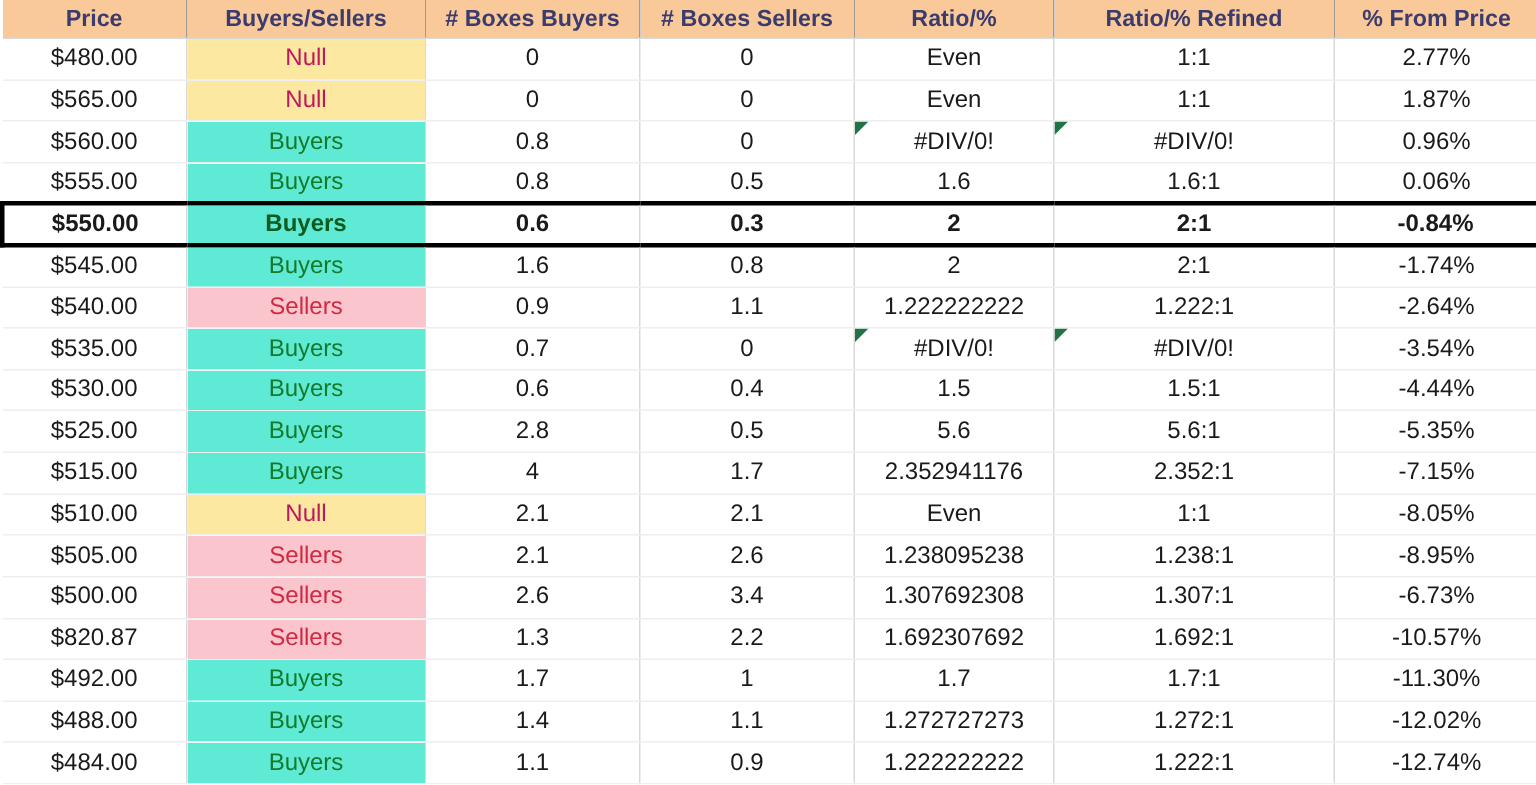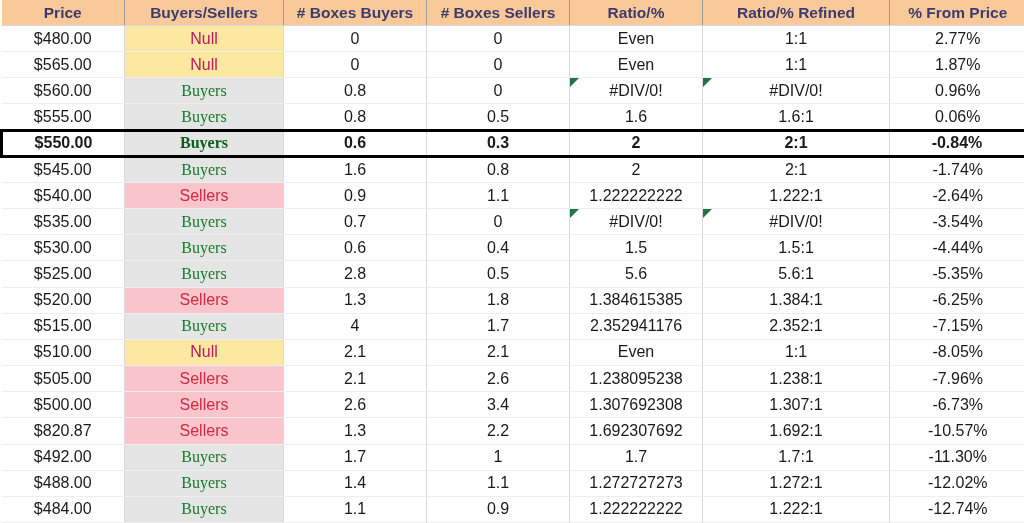--- a/index.html
+++ b/index.html
@@ -61,7 +61,7 @@
 
   
   td.fill-null{background:#fce8a0;color:#be185d;}
-  td.fill-buyers{background:#e5e5e5;color:#157a2b;font-family:Liberation Serif, serif;}
+  td.fill-buyers{background:#5eead4;color:#157a2b;}
   td.fill-sellers{background:#fac5cc;color:#cf2a41;}
   td.fill-none{background:transparent;}
 

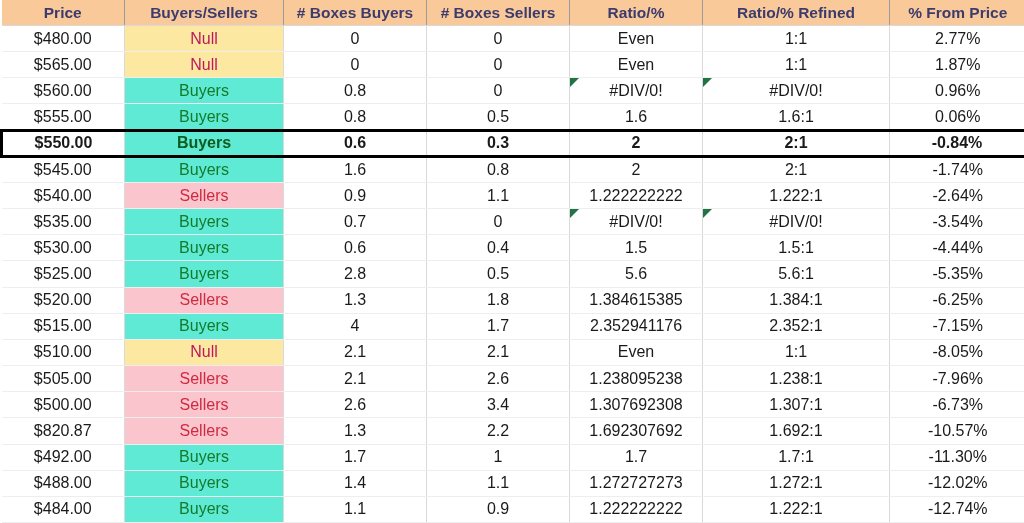--- a/index.html
+++ b/index.html
@@ -202,15 +202,6 @@
           <td class="fill-none"><span>-5.35%</span></td>
         </tr>
         <tr>
-          <td class="fill-none"><span>$520.00</span></td>
-          <td class="fill-sellers"><span>Sellers</span></td>
-          <td class="fill-none"><span>1.3</span></td>
-          <td class="fill-none"><span>1.8</span></td>
-          <td class="fill-none"><span>1.384615385</span></td>
-          <td class="fill-none"><span>1.384:1</span></td>
-          <td class="fill-none"><span>-6.25%</span></td>
-        </tr>
-        <tr>
           <td class="fill-none"><span>$515.00</span></td>
           <td class="fill-buyers"><span>Buyers</span></td>
           <td class="fill-none"><span>4</span></td>

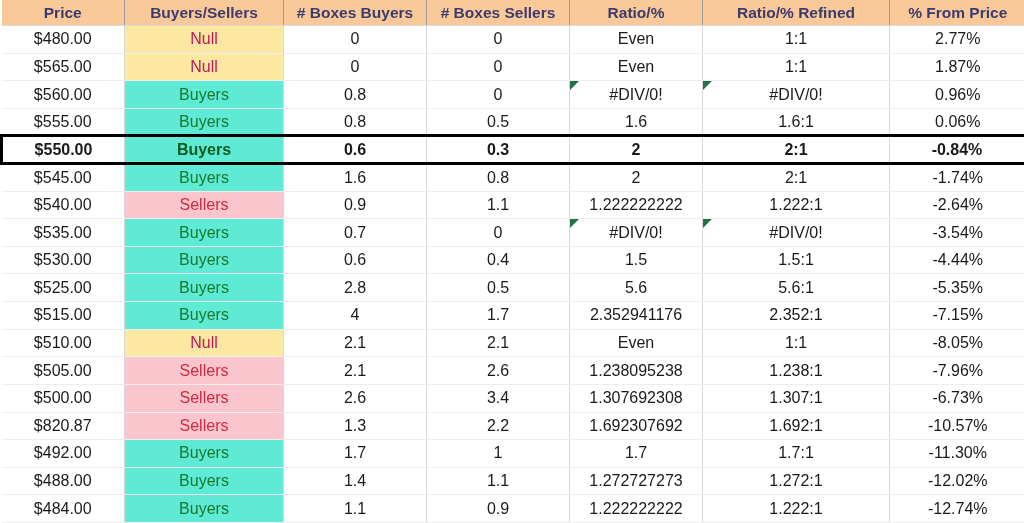--- a/index.html
+++ b/index.html
@@ -226,7 +226,7 @@
           <td class="fill-none"><span>2.6</span></td>
           <td class="fill-none"><span>1.238095238</span></td>
           <td class="fill-none"><span>1.238:1</span></td>
-          <td class="fill-none"><span>-7.96%</span></td>
+          <td class="fill-none"><span>-8.95%</span></td>
         </tr>
         <tr>
           <td class="fill-none"><span>$500.00</span></td>

